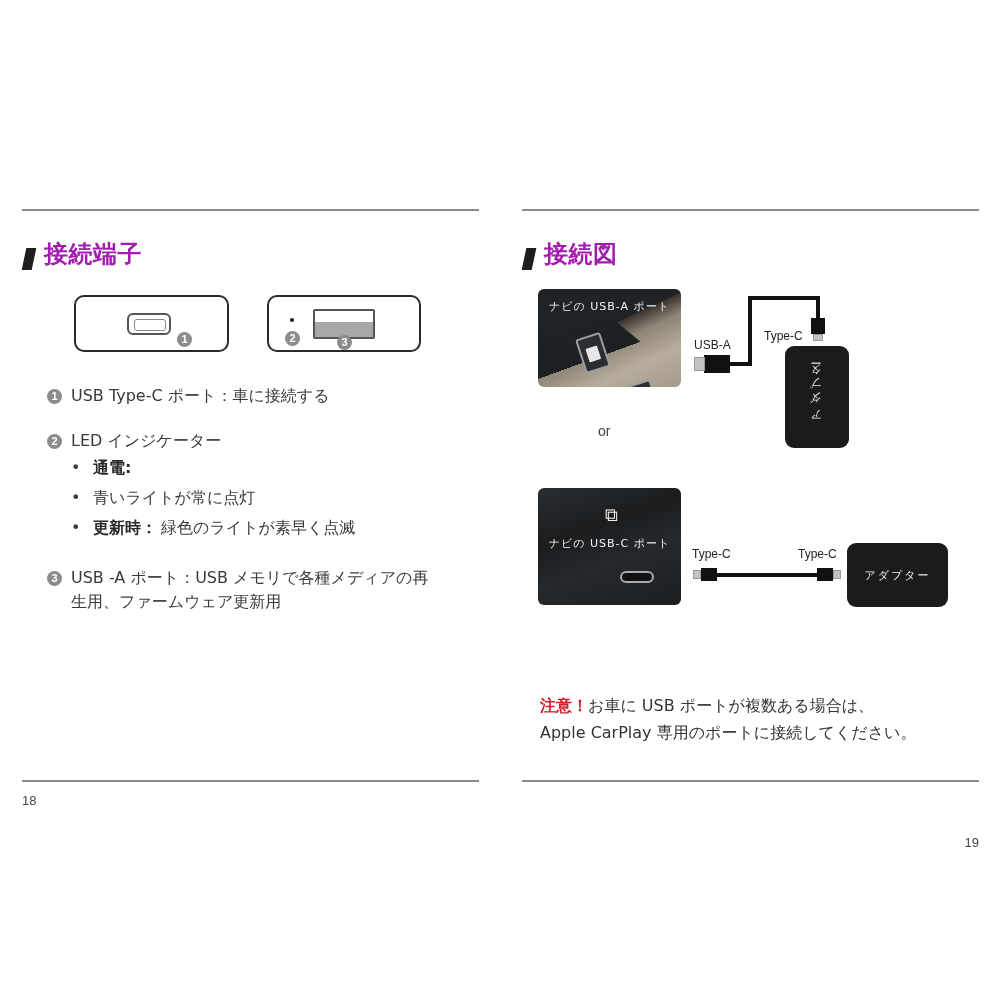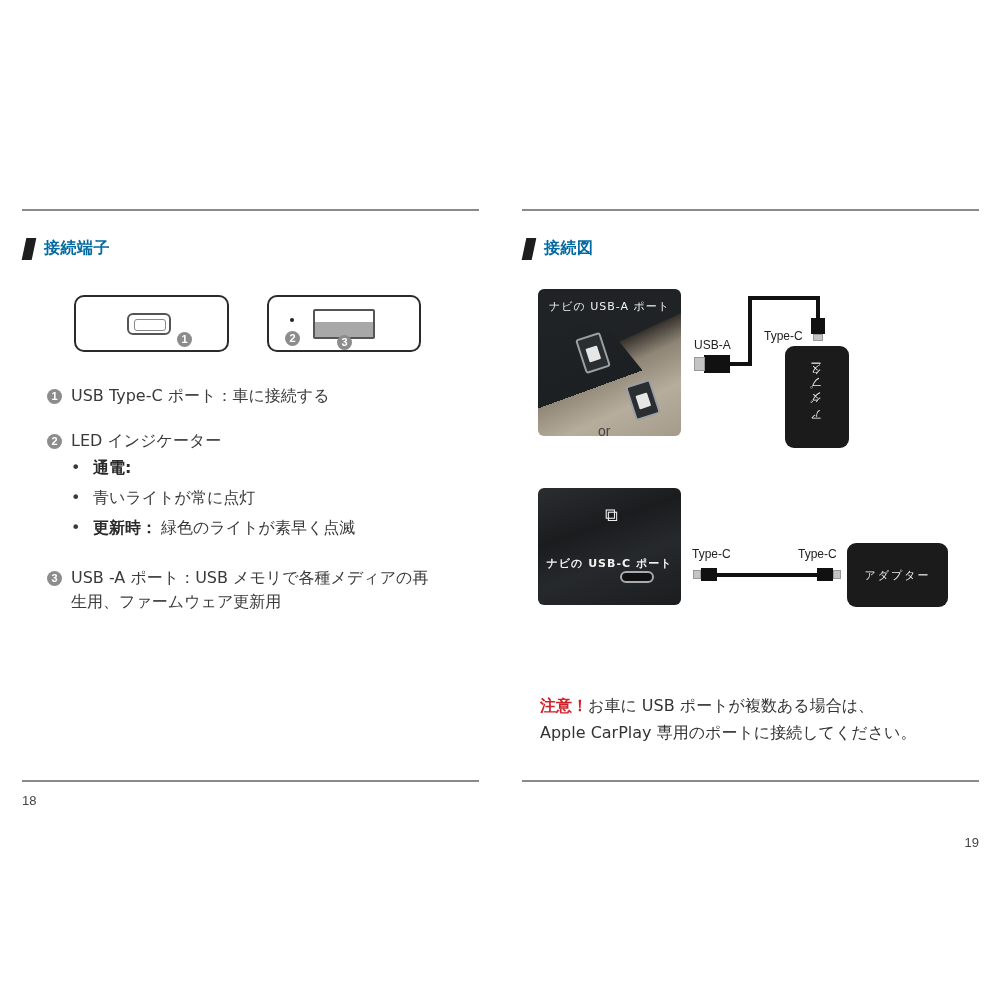--- a/index.html
+++ b/index.html
@@ -9,7 +9,7 @@
   .rule { position: absolute; height: 2px; background: #8a8a8a; }
   .page-num { position: absolute; font-family: "Liberation Sans", sans-serif; font-size: 13px; color: #444; }
 
-  .section-title { position: absolute; display: flex; align-items: flex-start; font-size: 16px; font-weight: bold; color: #0369a1; letter-spacing: 0.5px; }
+  .section-title { position: absolute; display: flex; align-items: flex-end; font-size: 24px; font-weight: bold; color: #a21caf; letter-spacing: 0.5px; }
   .title-bar { width: 10px; height: 22px; background: #1e1e1e; transform: skewX(-12deg); margin-right: 10px; }
 
   

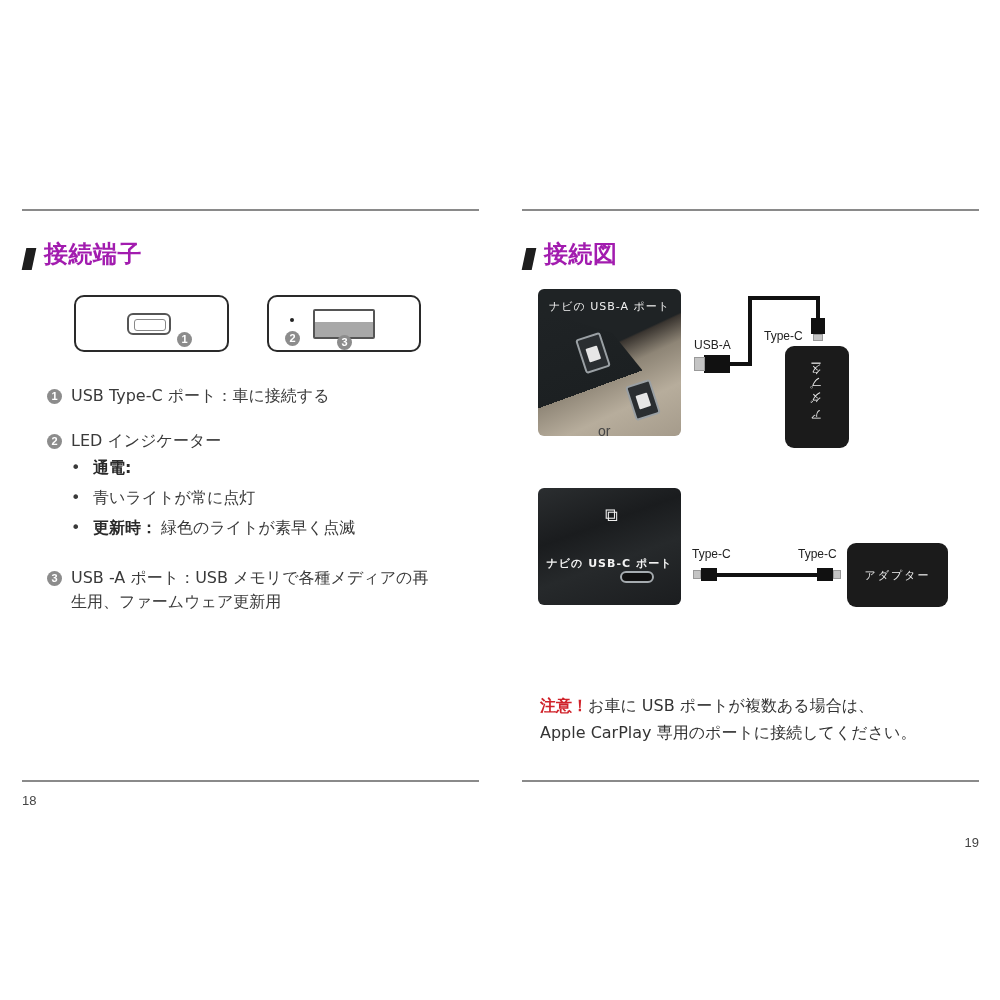--- a/index.html
+++ b/index.html
@@ -120,7 +120,7 @@
   <span>接続図</span>
 </div>
 
-<div class="photo photo-a" style="left:538px; top:289px; width:143px; height:147px;">
+<div class="photo photo-a" style="left:538px; top:289px; width:143px; height:98px;">
   <div class="dark"></div>
   <div class="photo-label" style="top:10px;">ナビの USB-A ポート</div>
   <div class="usb-slot" style="left:42px; top:46px; transform:rotate(-18deg);"></div>

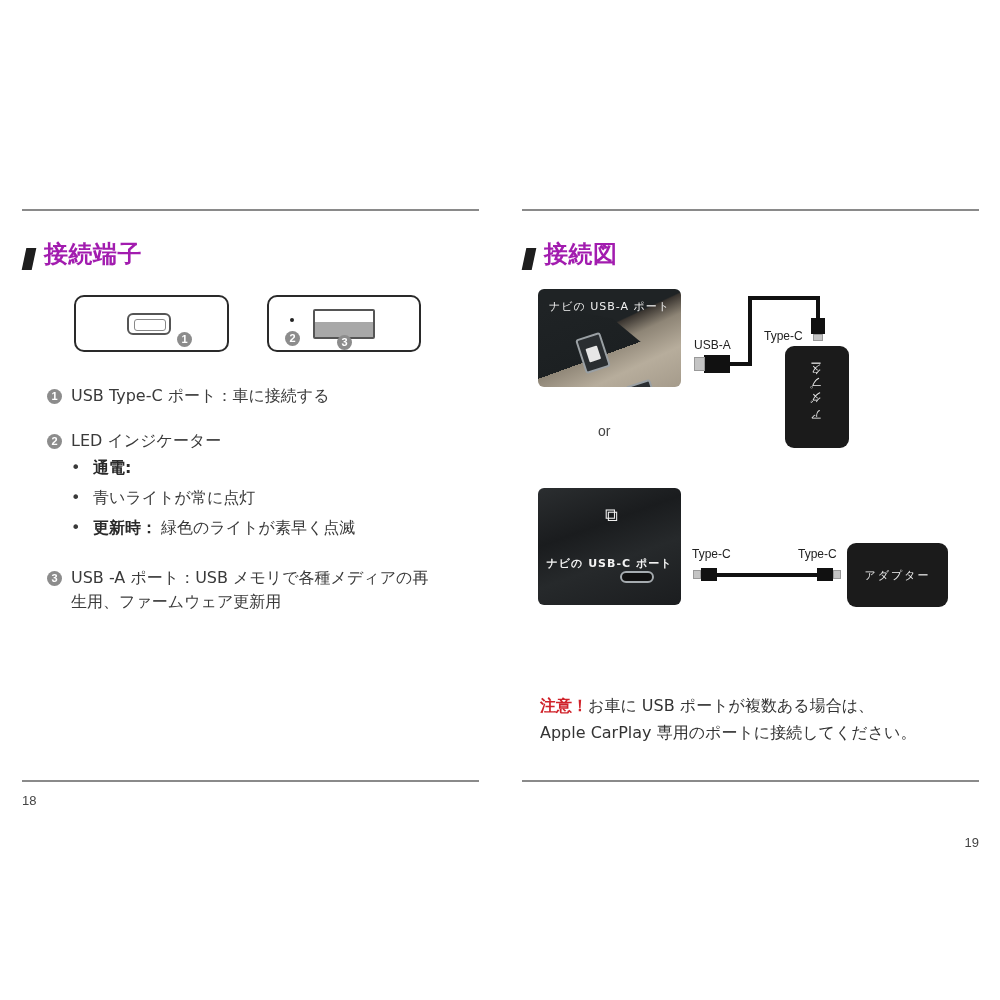--- a/index.html
+++ b/index.html
@@ -145,7 +145,7 @@
 
 <div class="photo photo-c" style="left:538px; top:488px; width:143px; height:117px;">
   <div class="carplay-icon" style="left:67px; top:16px;">⧉</div>
-  <div class="photo-label" style="top:68px;font-weight:bold;">ナビの USB-C ポート</div>
+  <div class="photo-label" style="top:48px;">ナビの USB-C ポート</div>
   <div class="c-slot" style="left:82px; top:83px;"></div>
 </div>
 

